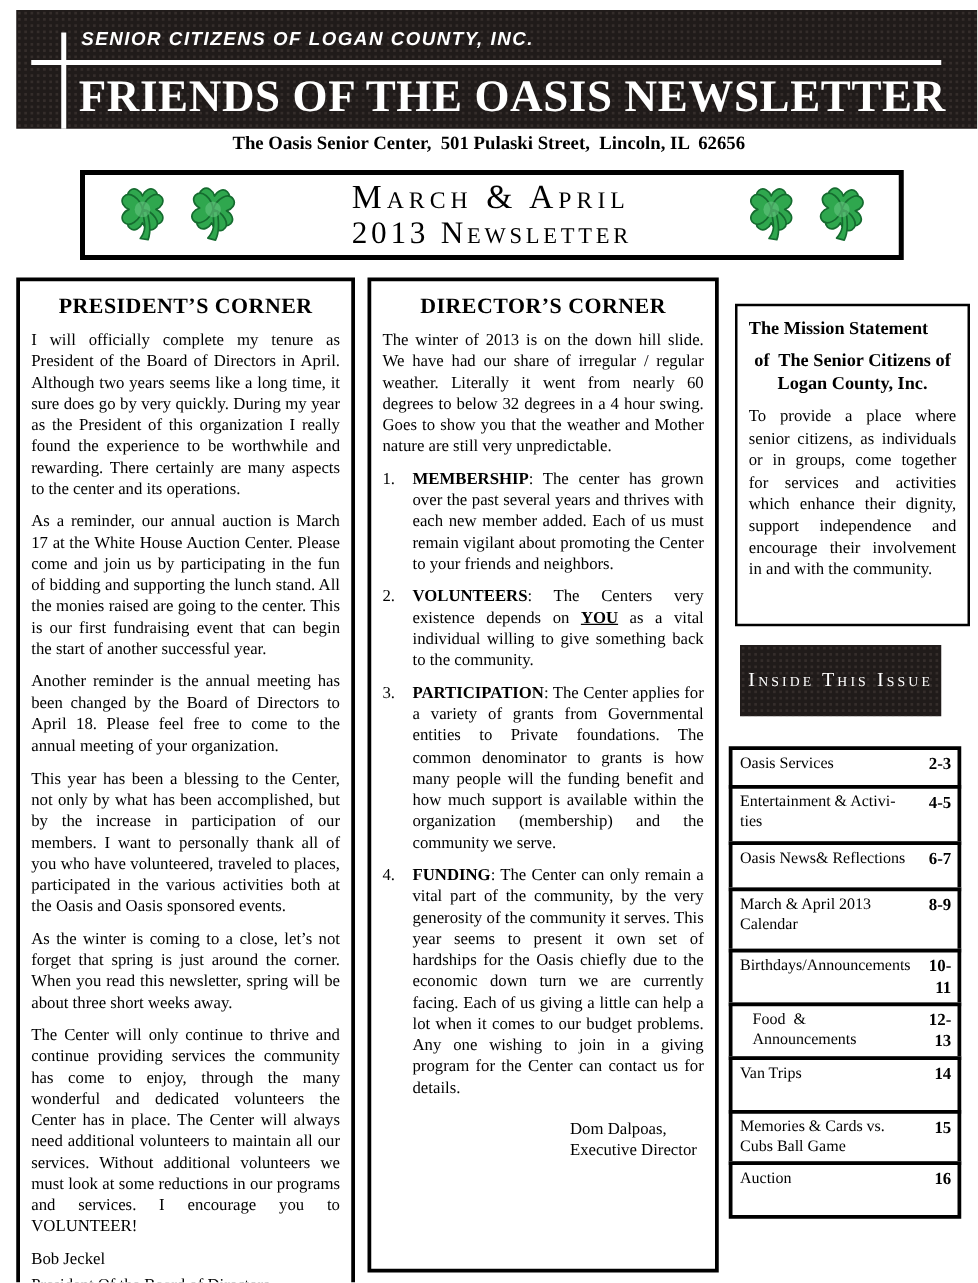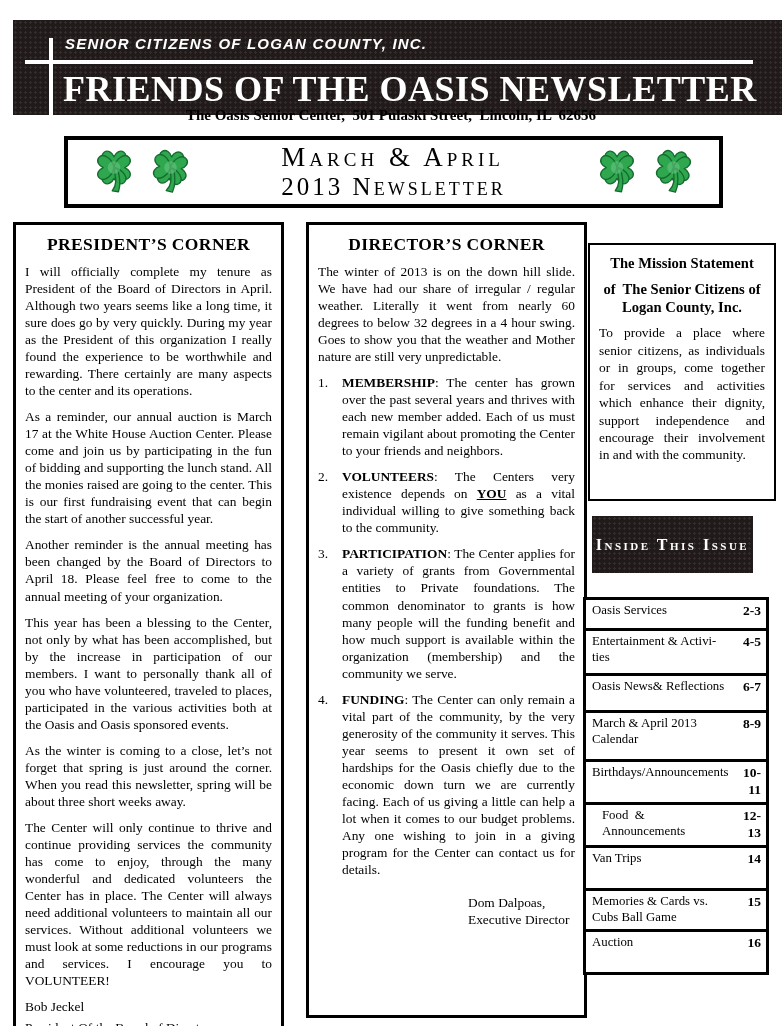--- a/index.html
+++ b/index.html
@@ -9,7 +9,7 @@
 
   
   .masthead {
-    position: absolute; left: 13px; top: 20px; width: 769px; height: 95px;
+    position: absolute; left: 13px; top: 8px; width: 769px; height: 95px;
     background-color: #201b1a;
     background-image: radial-gradient(rgba(105,92,86,.28) 1px, transparent 1.3px);
     background-size: 5px 5px;

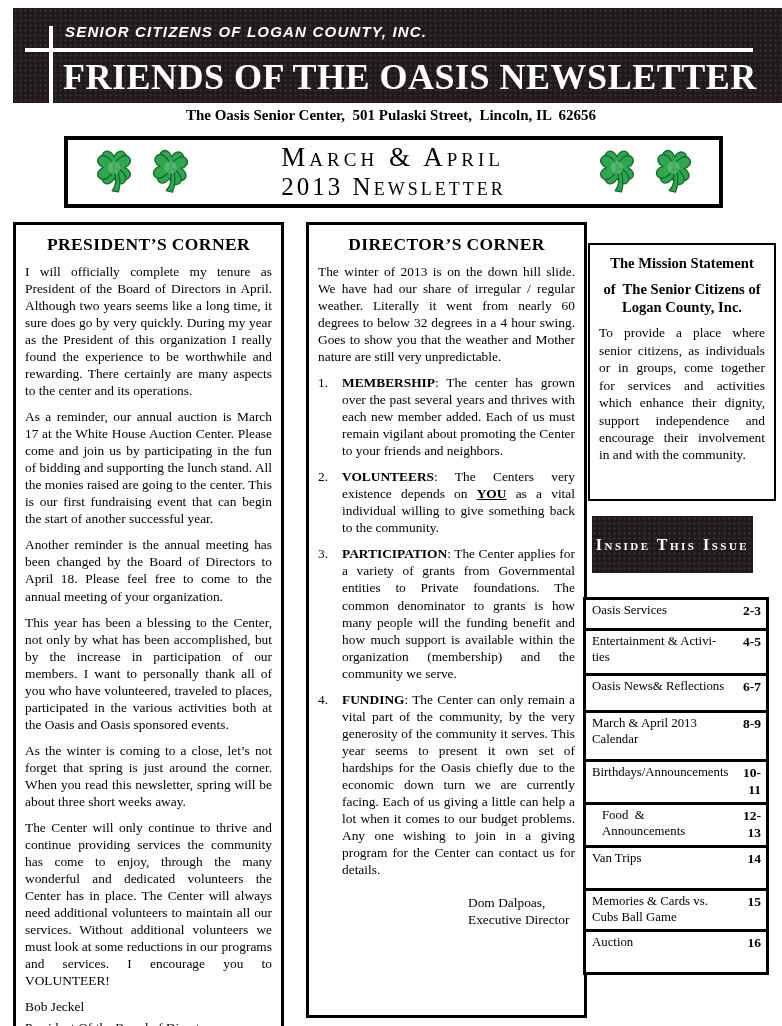--- a/index.html
+++ b/index.html
@@ -55,7 +55,7 @@
   .col p { text-align: justify; margin-bottom: 9px; }
   .col-title { text-align: center; font-size: 17.5px; font-weight: bold; letter-spacing: .4px; margin: 2px 0 8px; }
   .president { left: 13px; width: 271px; min-height: 796px; }
-  .director  { left: 306px; width: 281px; min-height: 796px; }
+  .director  { left: 294px; width: 281px; min-height: 796px; }
   .sig-p { margin-bottom: 4px !important; text-align: left !important; }
 
   .li { display: flex; margin-bottom: 9px; }

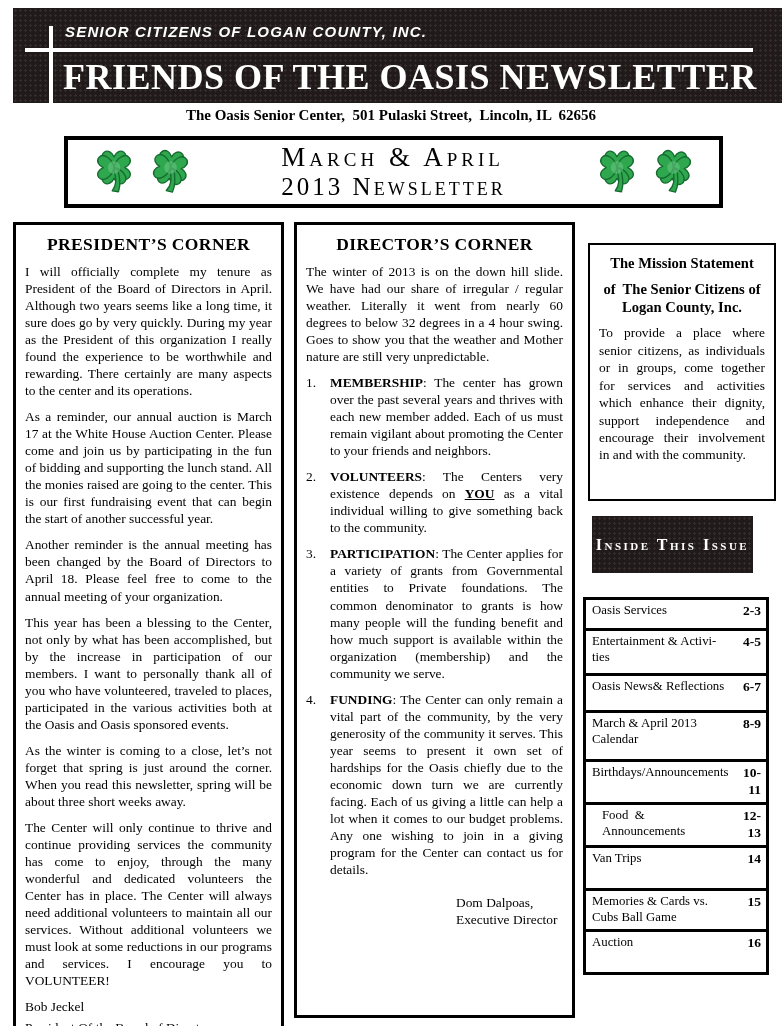--- a/index.html
+++ b/index.html
@@ -71,7 +71,7 @@
     border: 2px solid #000; padding: 9px 9px 8px; background: #fff;
     font-size: 13.4px; line-height: 1.3;
   }
-  .mission-t1 { text-align: center; font-weight: bold; font-size: 14.6px; margin-bottom: 7px; }
+  .mission-t1 { font-weight: bold; font-size: 14.6px; margin-bottom: 7px; }
   .mission-t2 { text-align: center; font-weight: bold; font-size: 14.6px; margin-bottom: 8px; white-space: pre; line-height: 1.25; }
   .mission-body { text-align: justify; }
 

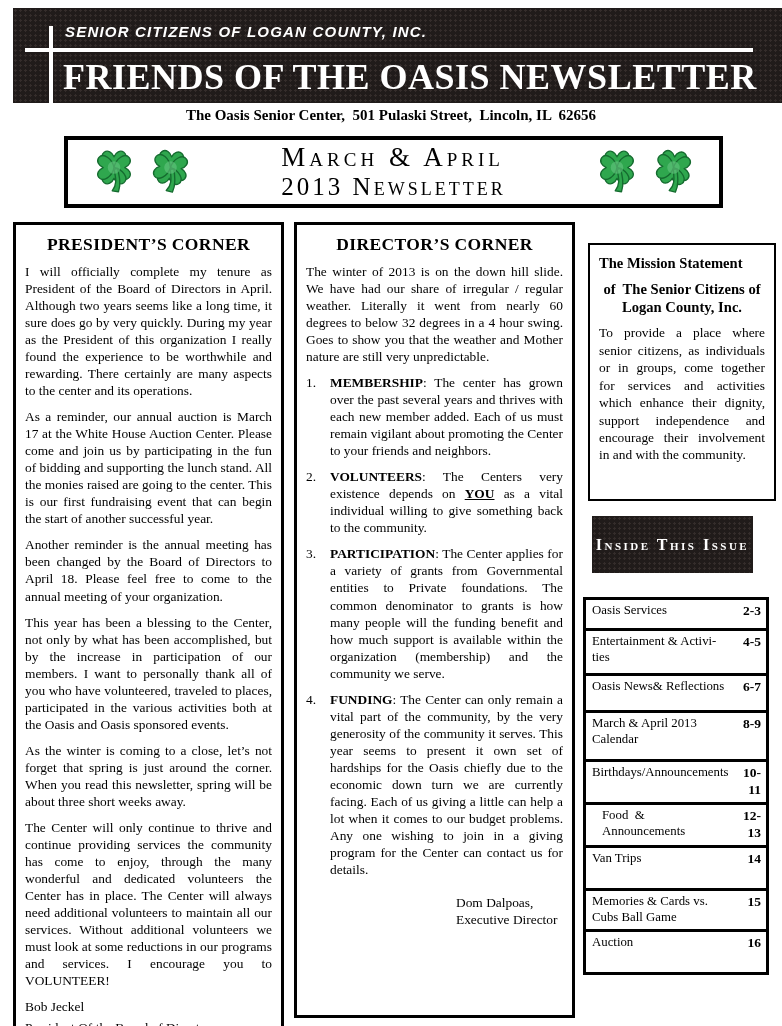--- a/index.html
+++ b/index.html
@@ -83,7 +83,7 @@
     display: flex; align-items: center; justify-content: center;
   }
   .inside-box span {
-    color: #fff; font-weight: bold; font-variant: small-caps;
+    color: #fff; font-weight: normal; font-variant: small-caps;
     font-size: 16px; letter-spacing: 2.5px;
   }
 

